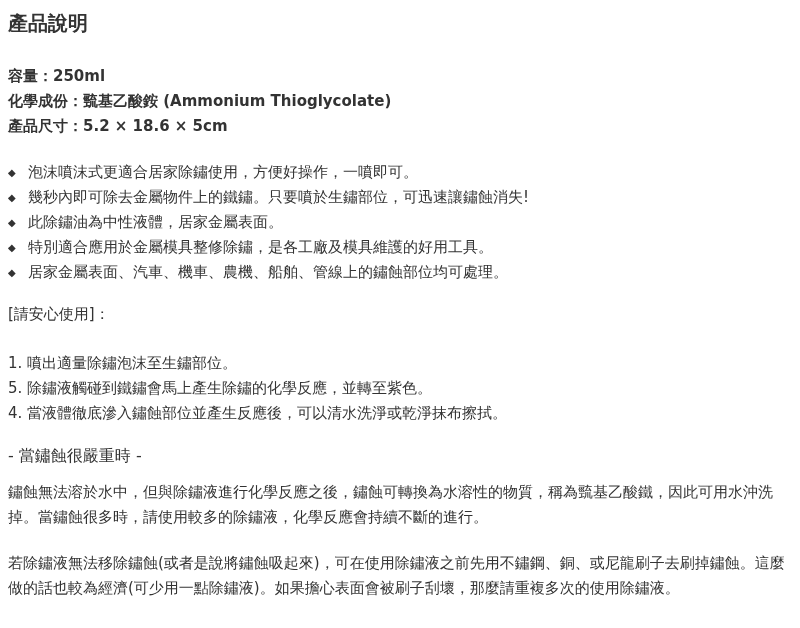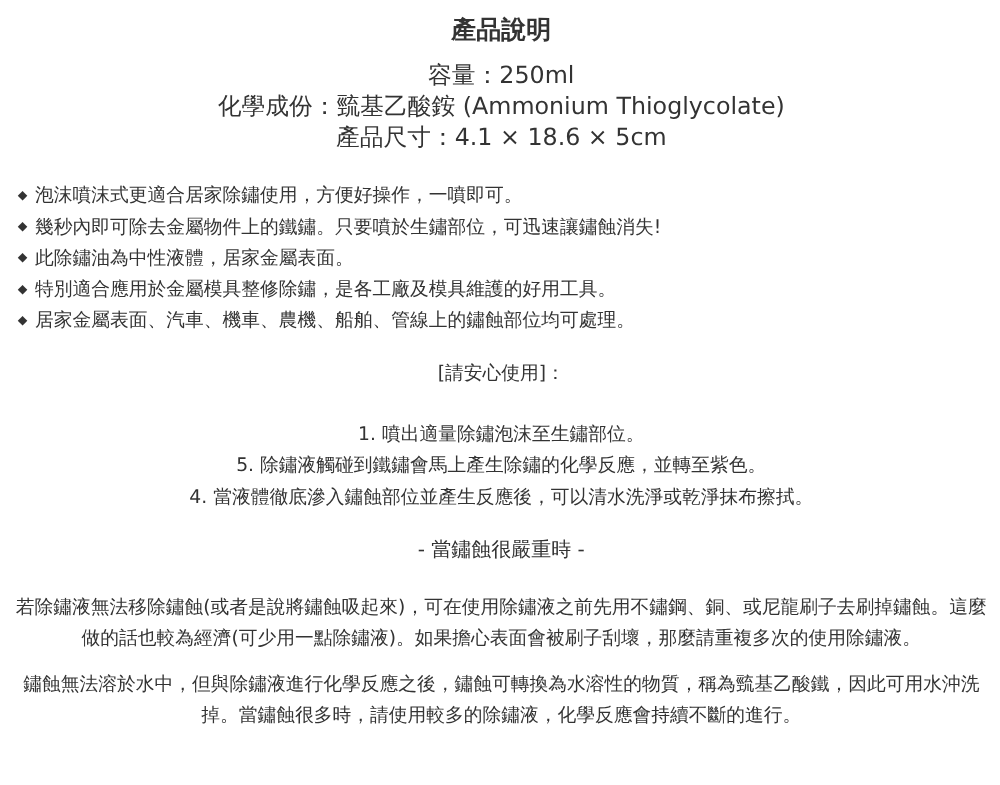--- a/index.html
+++ b/index.html
@@ -12,7 +12,6 @@
     background: #ffffff;
     color: #333333;
     font-family: "DejaVu Sans", "Liberation Sans", sans-serif;
-    text-align: center;
   }
   .page-title {
     font-size: 20px;

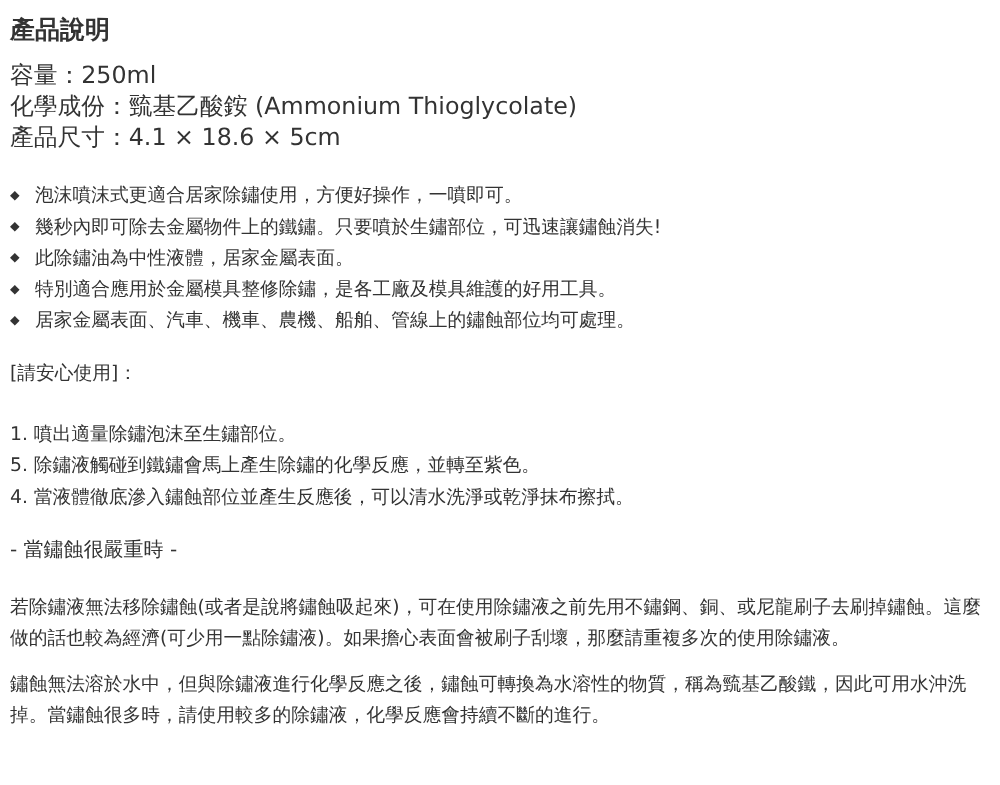--- a/index.html
+++ b/index.html
@@ -20,10 +20,11 @@
     margin: 2px 0 0 2px;
   }
   .specs {
-    margin-top: 12px;
+    margin-top: 28px;
     margin-left: 2px;
-    font-size: 19px;
+    font-size: 15px;
     line-height: 25px;
+    font-weight: bold;
   }
   .features {
     margin-top: 21px;

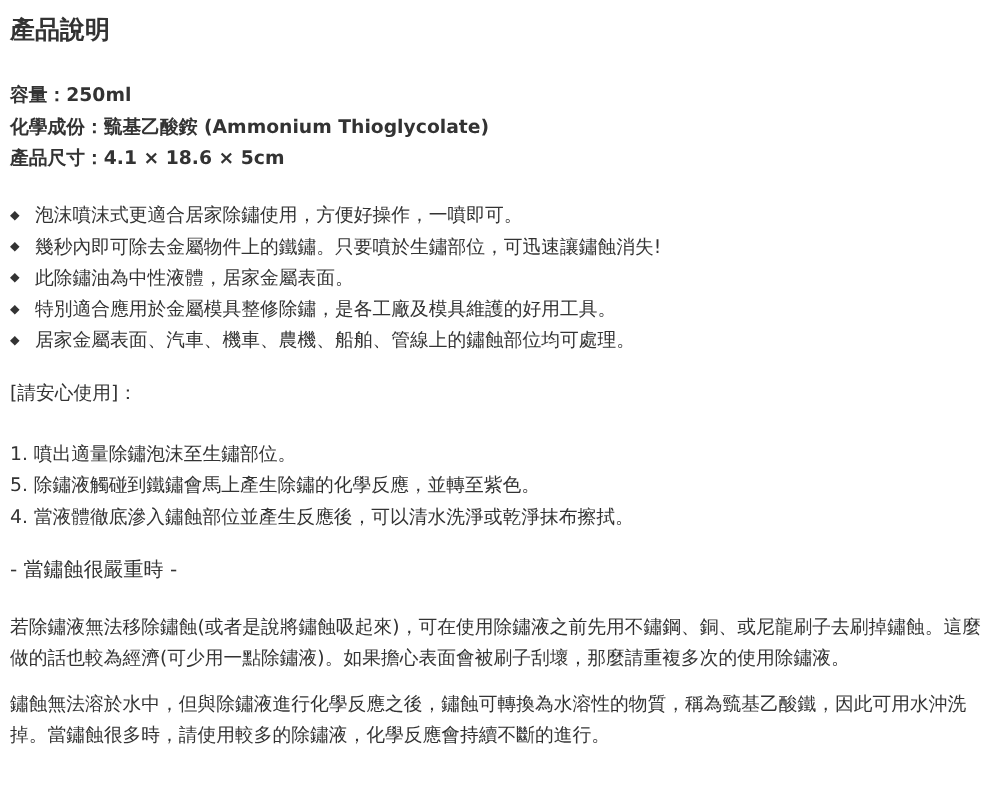--- a/index.html
+++ b/index.html
@@ -74,7 +74,7 @@
   <div class="specs">
     <div>容量：250ml</div>
     <div>化學成份：巰基乙酸銨 (Ammonium Thioglycolate)</div>
-    <div>產品尺寸：4.1 × 18.6 × 5cm</div>
+    <div>產品尺寸：5.2 × 18.6 × 5cm</div>
   </div>
 
   <div class="features">

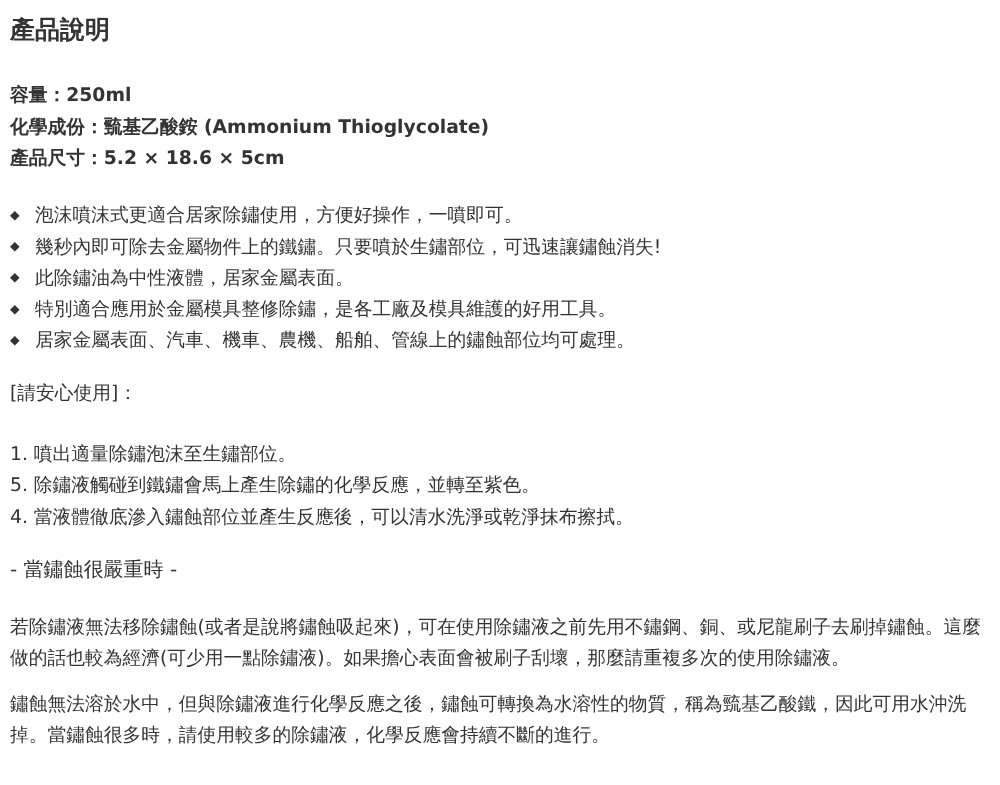--- a/index.html
+++ b/index.html
@@ -110,8 +110,8 @@
 
   <div class="severe-heading">- 當鏽蝕很嚴重時 -</div>
 
+  <p class="para second">鏽蝕無法溶於水中，但與除鏽液進行化學反應之後，鏽蝕可轉換為水溶性的物質，稱為巰基乙酸鐵，因此可用水沖洗掉。當鏽蝕很多時，請使用較多的除鏽液，化學反應會持續不斷的進行。</p>
   <p class="para">若除鏽液無法移除鏽蝕(或者是說將鏽蝕吸起來)，可在使用除鏽液之前先用不鏽鋼、銅、或尼龍刷子去刷掉鏽蝕。這麼做的話也較為經濟(可少用一點除鏽液)。如果擔心表面會被刷子刮壞，那麼請重複多次的使用除鏽液。</p>
-  <p class="para second">鏽蝕無法溶於水中，但與除鏽液進行化學反應之後，鏽蝕可轉換為水溶性的物質，稱為巰基乙酸鐵，因此可用水沖洗掉。當鏽蝕很多時，請使用較多的除鏽液，化學反應會持續不斷的進行。</p>
 
 </div>
 

